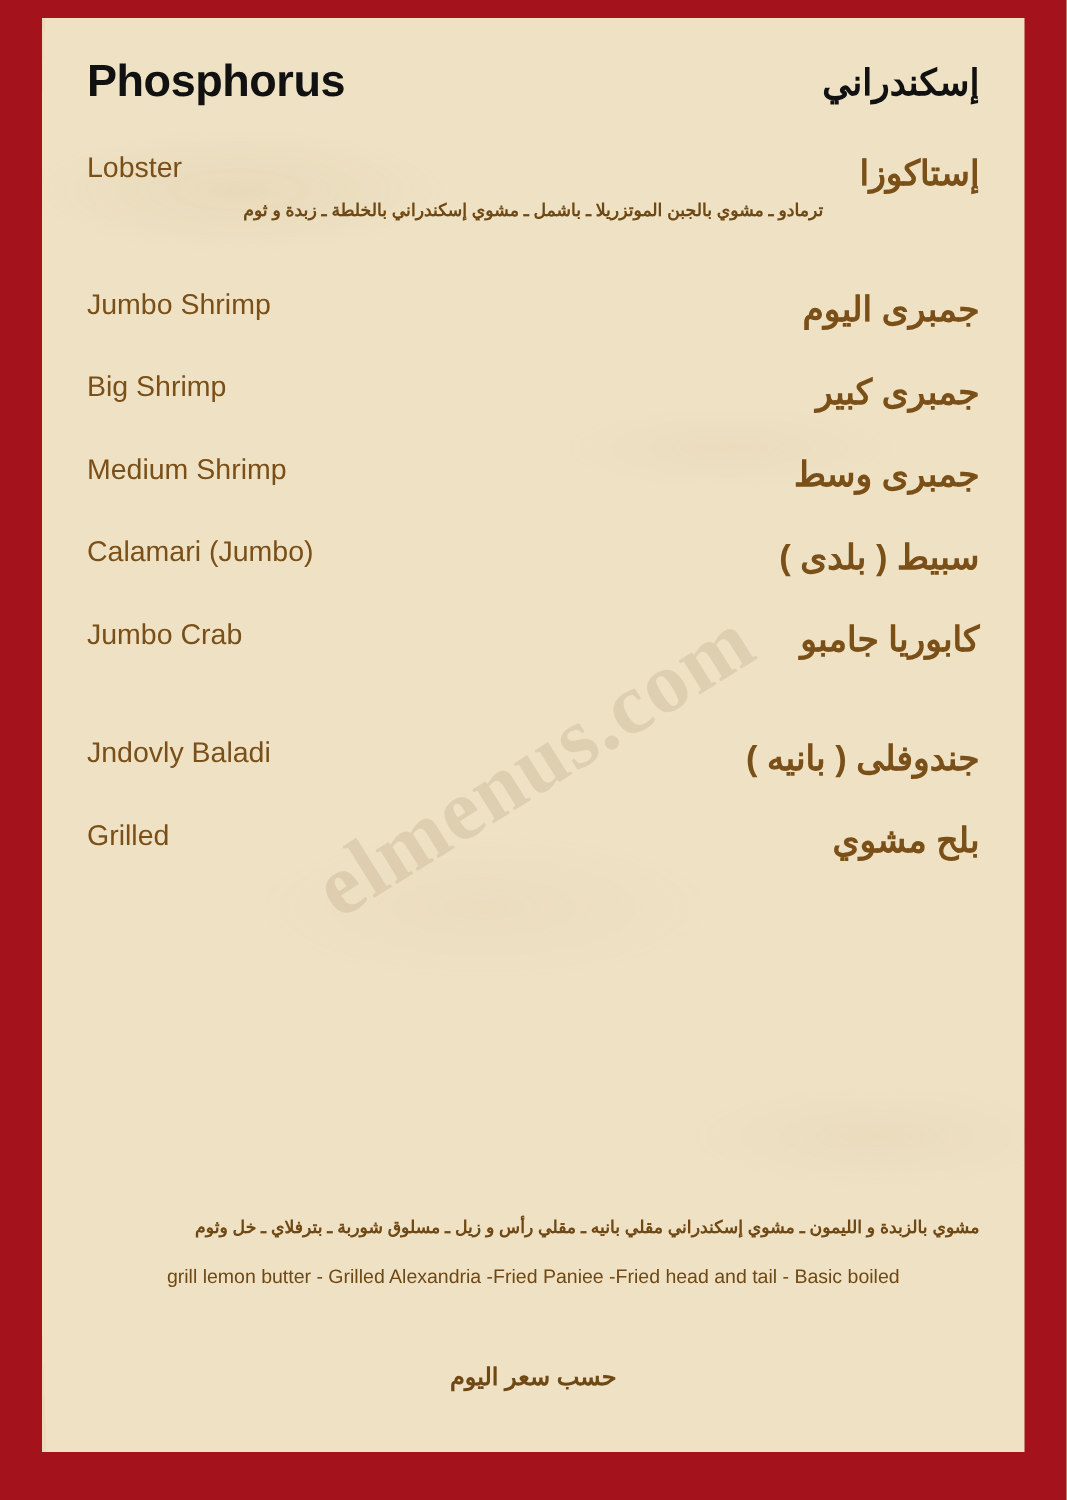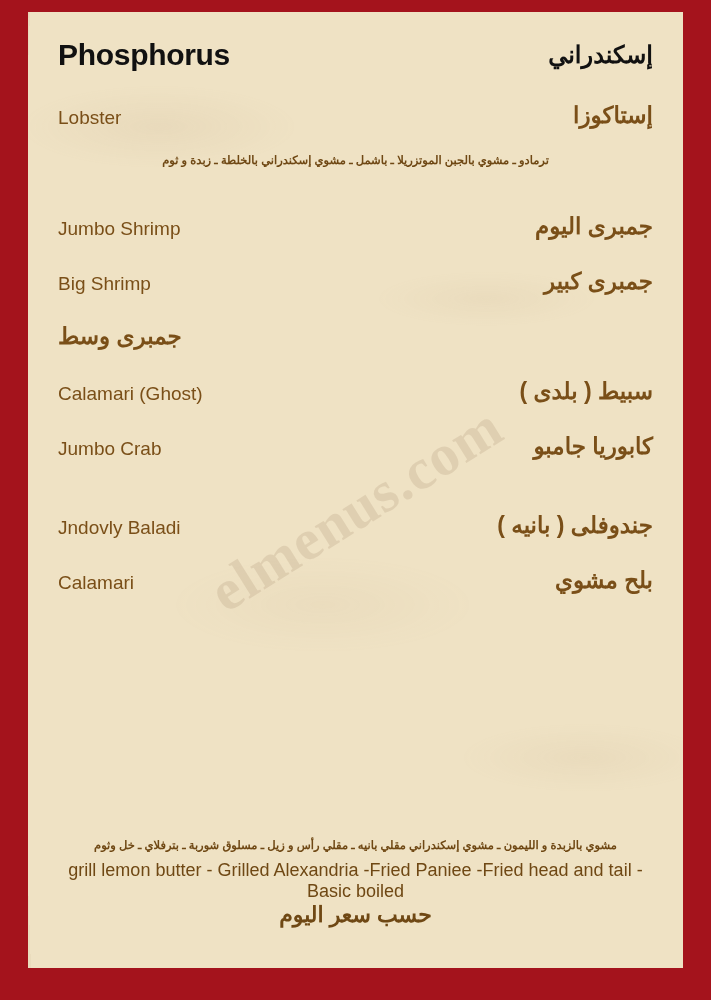--- a/index.html
+++ b/index.html
@@ -77,7 +77,7 @@
   }
   .row {
     display: flex;
-    align-items: flex-end;
+    align-items: flex-start;
     justify-content: space-between;
     margin-bottom: 4px;
   }

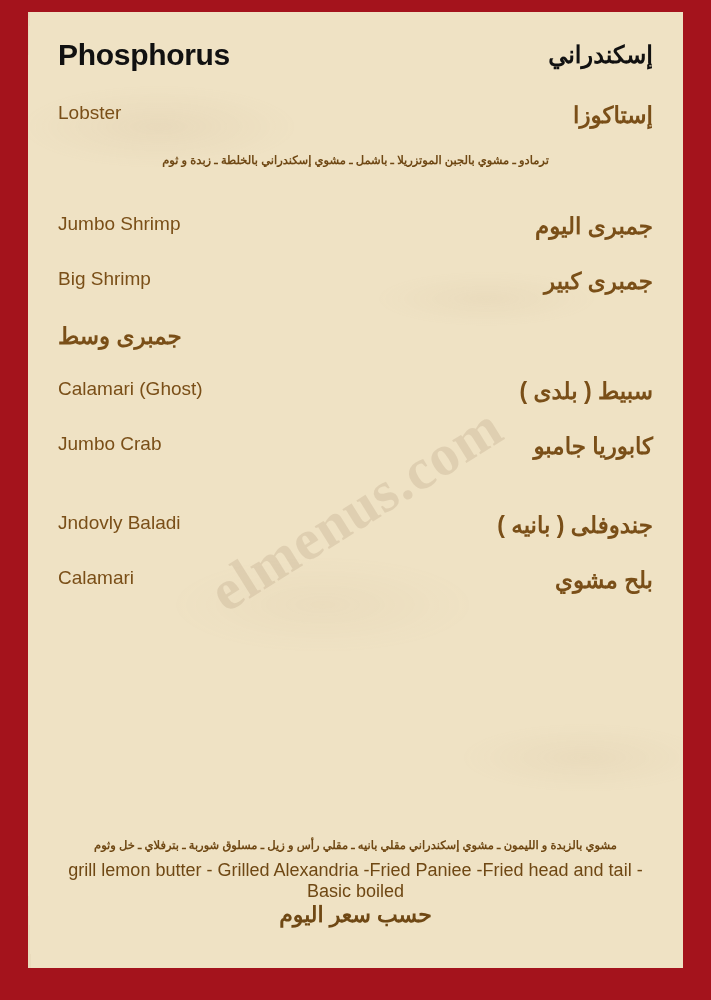--- a/index.html
+++ b/index.html
@@ -99,7 +99,7 @@
     font-size: 11.5px;
     color: #6f4814;
     font-weight: bold;
-    margin: 24px 0 22px 0;
+    margin: 4px 0 22px 0;
     letter-spacing: 0.2px;
   }
   .spacer-lg { height: 24px; }

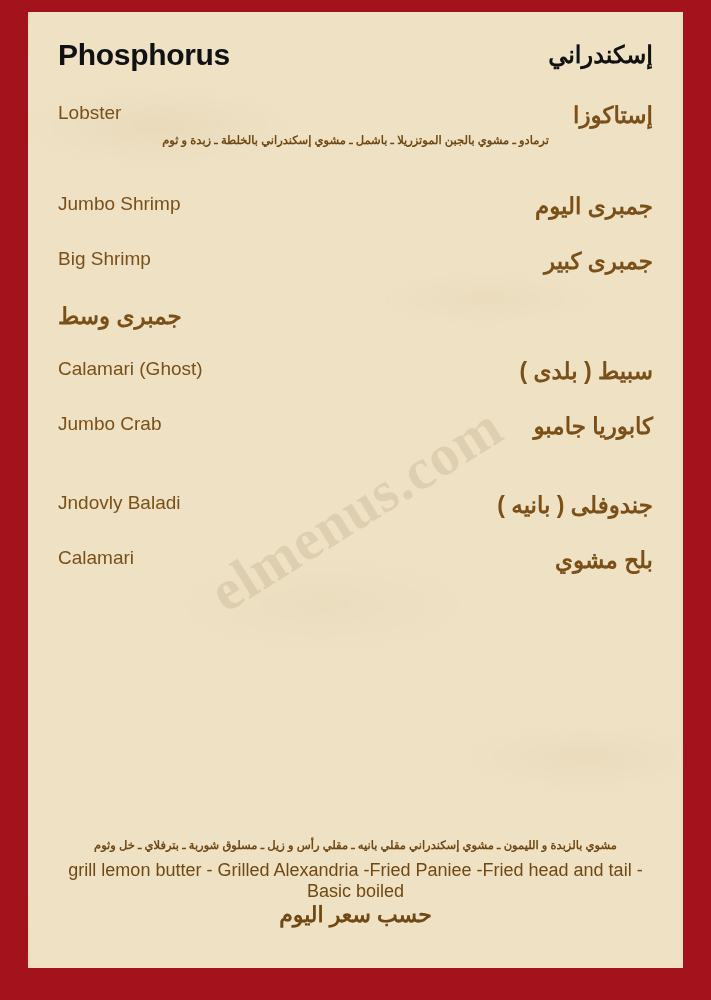--- a/index.html
+++ b/index.html
@@ -169,6 +169,7 @@
     <div class="spacer-lg"></div>
 
     <div class="row">
+      <div class="en">Medium Shrimp</div>
       <div class="ar">جمبرى وسط</div>
     </div>
     <div class="spacer-lg"></div>

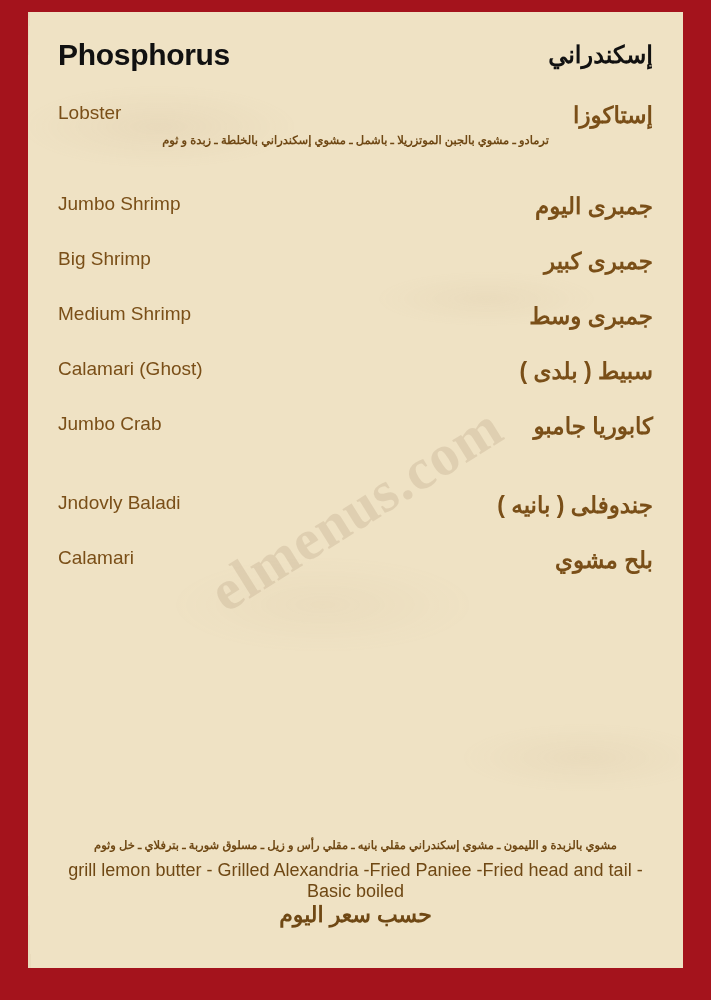--- a/index.html
+++ b/index.html
@@ -175,7 +175,7 @@
     <div class="spacer-lg"></div>
 
     <div class="row">
-      <div class="en">Calamari (Ghost)</div>
+      <div class="en">Calamari (Jumbo)</div>
       <div class="ar">سبيط ( بلدى )</div>
     </div>
     <div class="spacer-lg"></div>

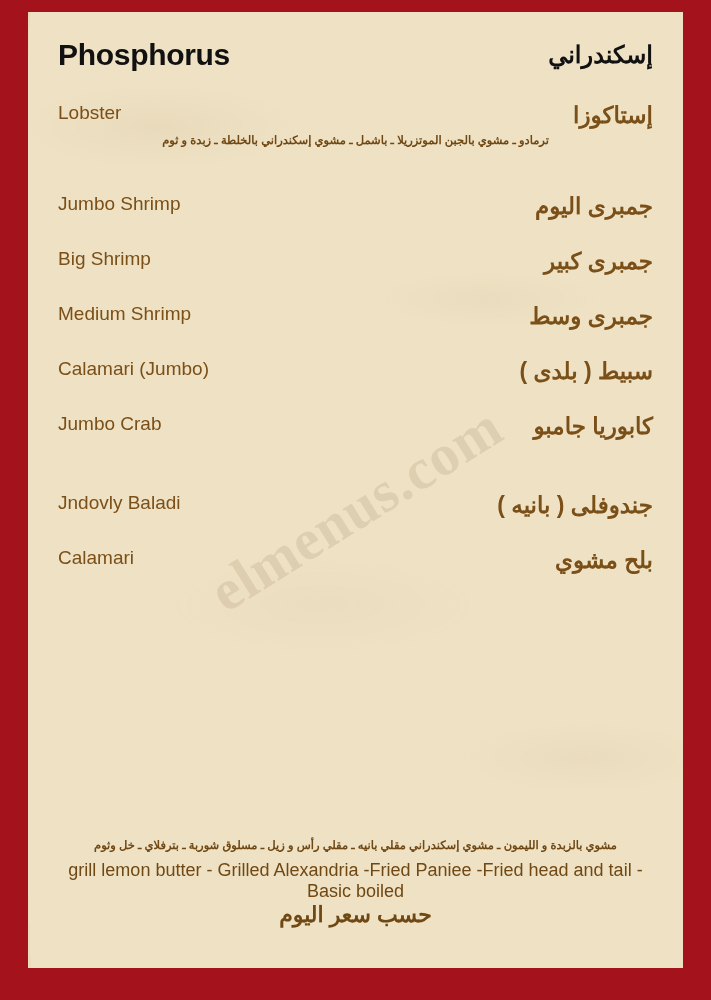--- a/index.html
+++ b/index.html
@@ -195,7 +195,7 @@
     <div class="spacer-lg"></div>
 
     <div class="row">
-      <div class="en">Calamari</div>
+      <div class="en">Grilled</div>
       <div class="ar">بلح مشوي</div>
     </div>
 

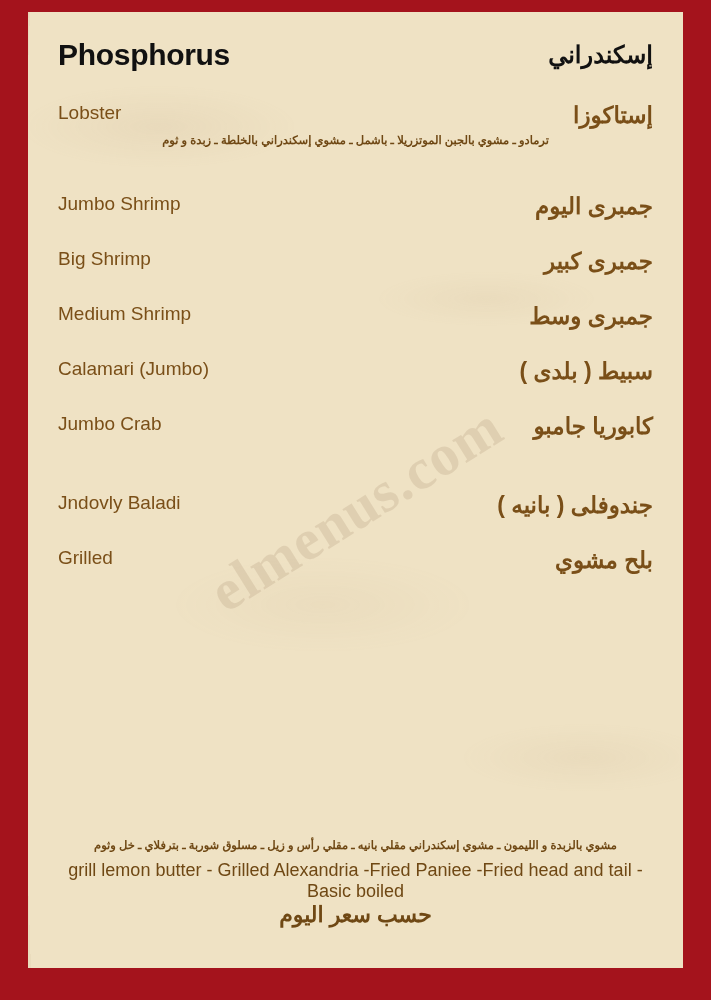--- a/index.html
+++ b/index.html
@@ -114,11 +114,11 @@
   }
   .footer-ar {
     direction: rtl;
-    text-align: center;
+    text-align: right;
     font-size: 11.5px;
     color: #6f4814;
     font-weight: bold;
-    margin-bottom: 8px;
+    margin-bottom: 18px;
   }
   .footer-en {
     text-align: center;

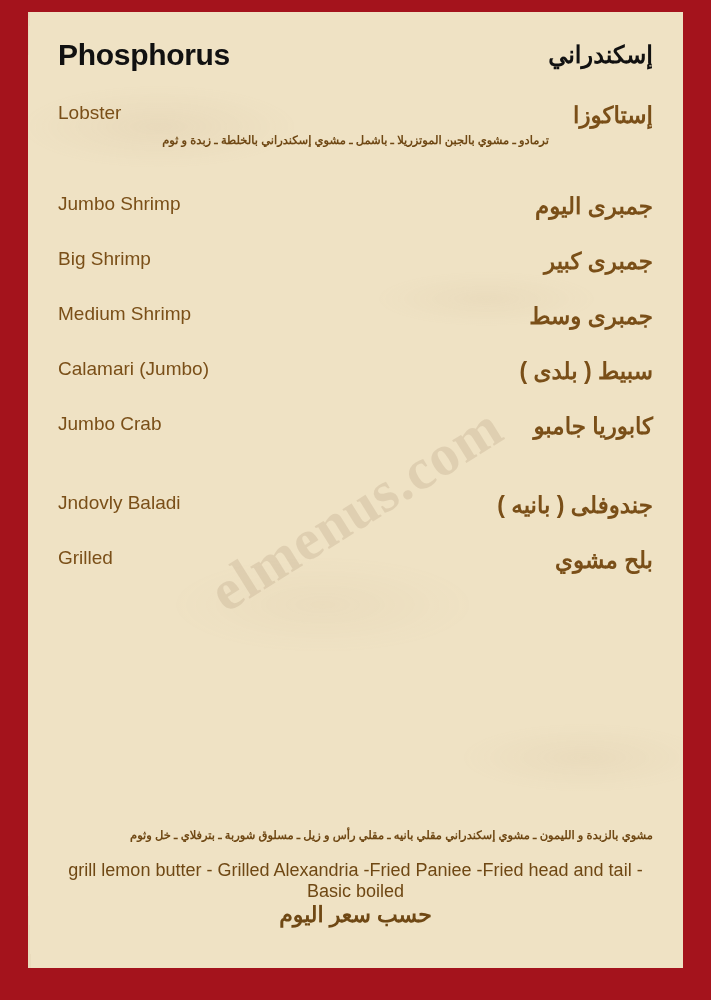--- a/index.html
+++ b/index.html
@@ -122,8 +122,9 @@
   }
   .footer-en {
     text-align: center;
-    font-size: 18px;
-    color: #6f4814;
+    font-size: 13px;
+    color: #6f4814;
+    margin-bottom: 50px;
   }
   .price-note {
     direction: rtl;

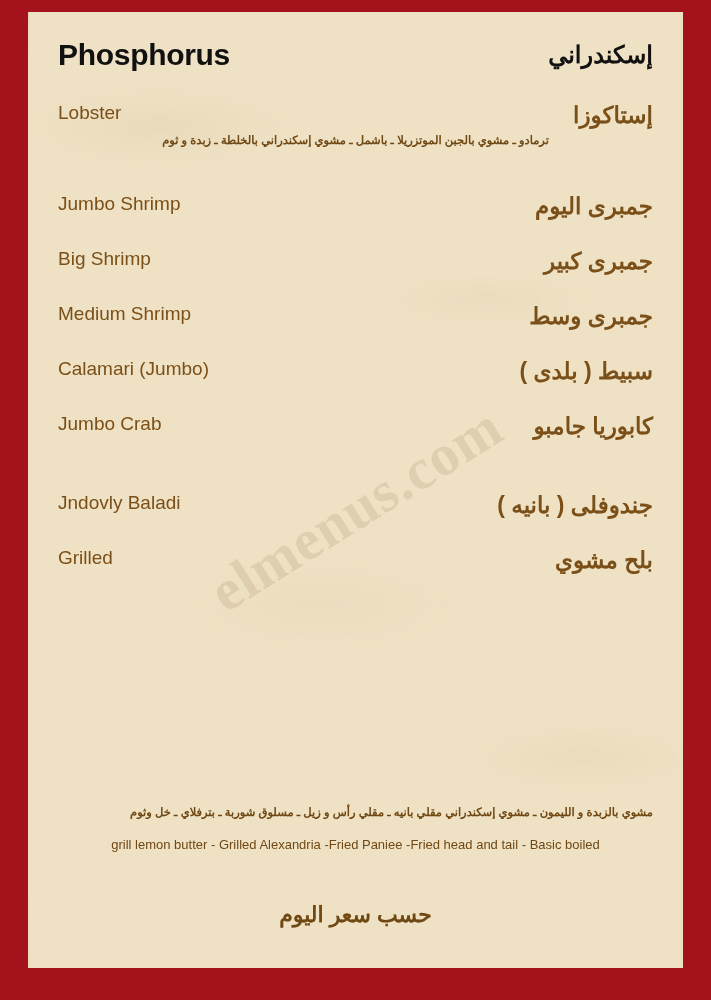--- a/index.html
+++ b/index.html
@@ -129,7 +129,7 @@
   .price-note {
     direction: rtl;
     text-align: center;
-    font-size: 22px;
+    font-size: 16px;
     font-weight: bold;
     color: #6f4814;
   }

